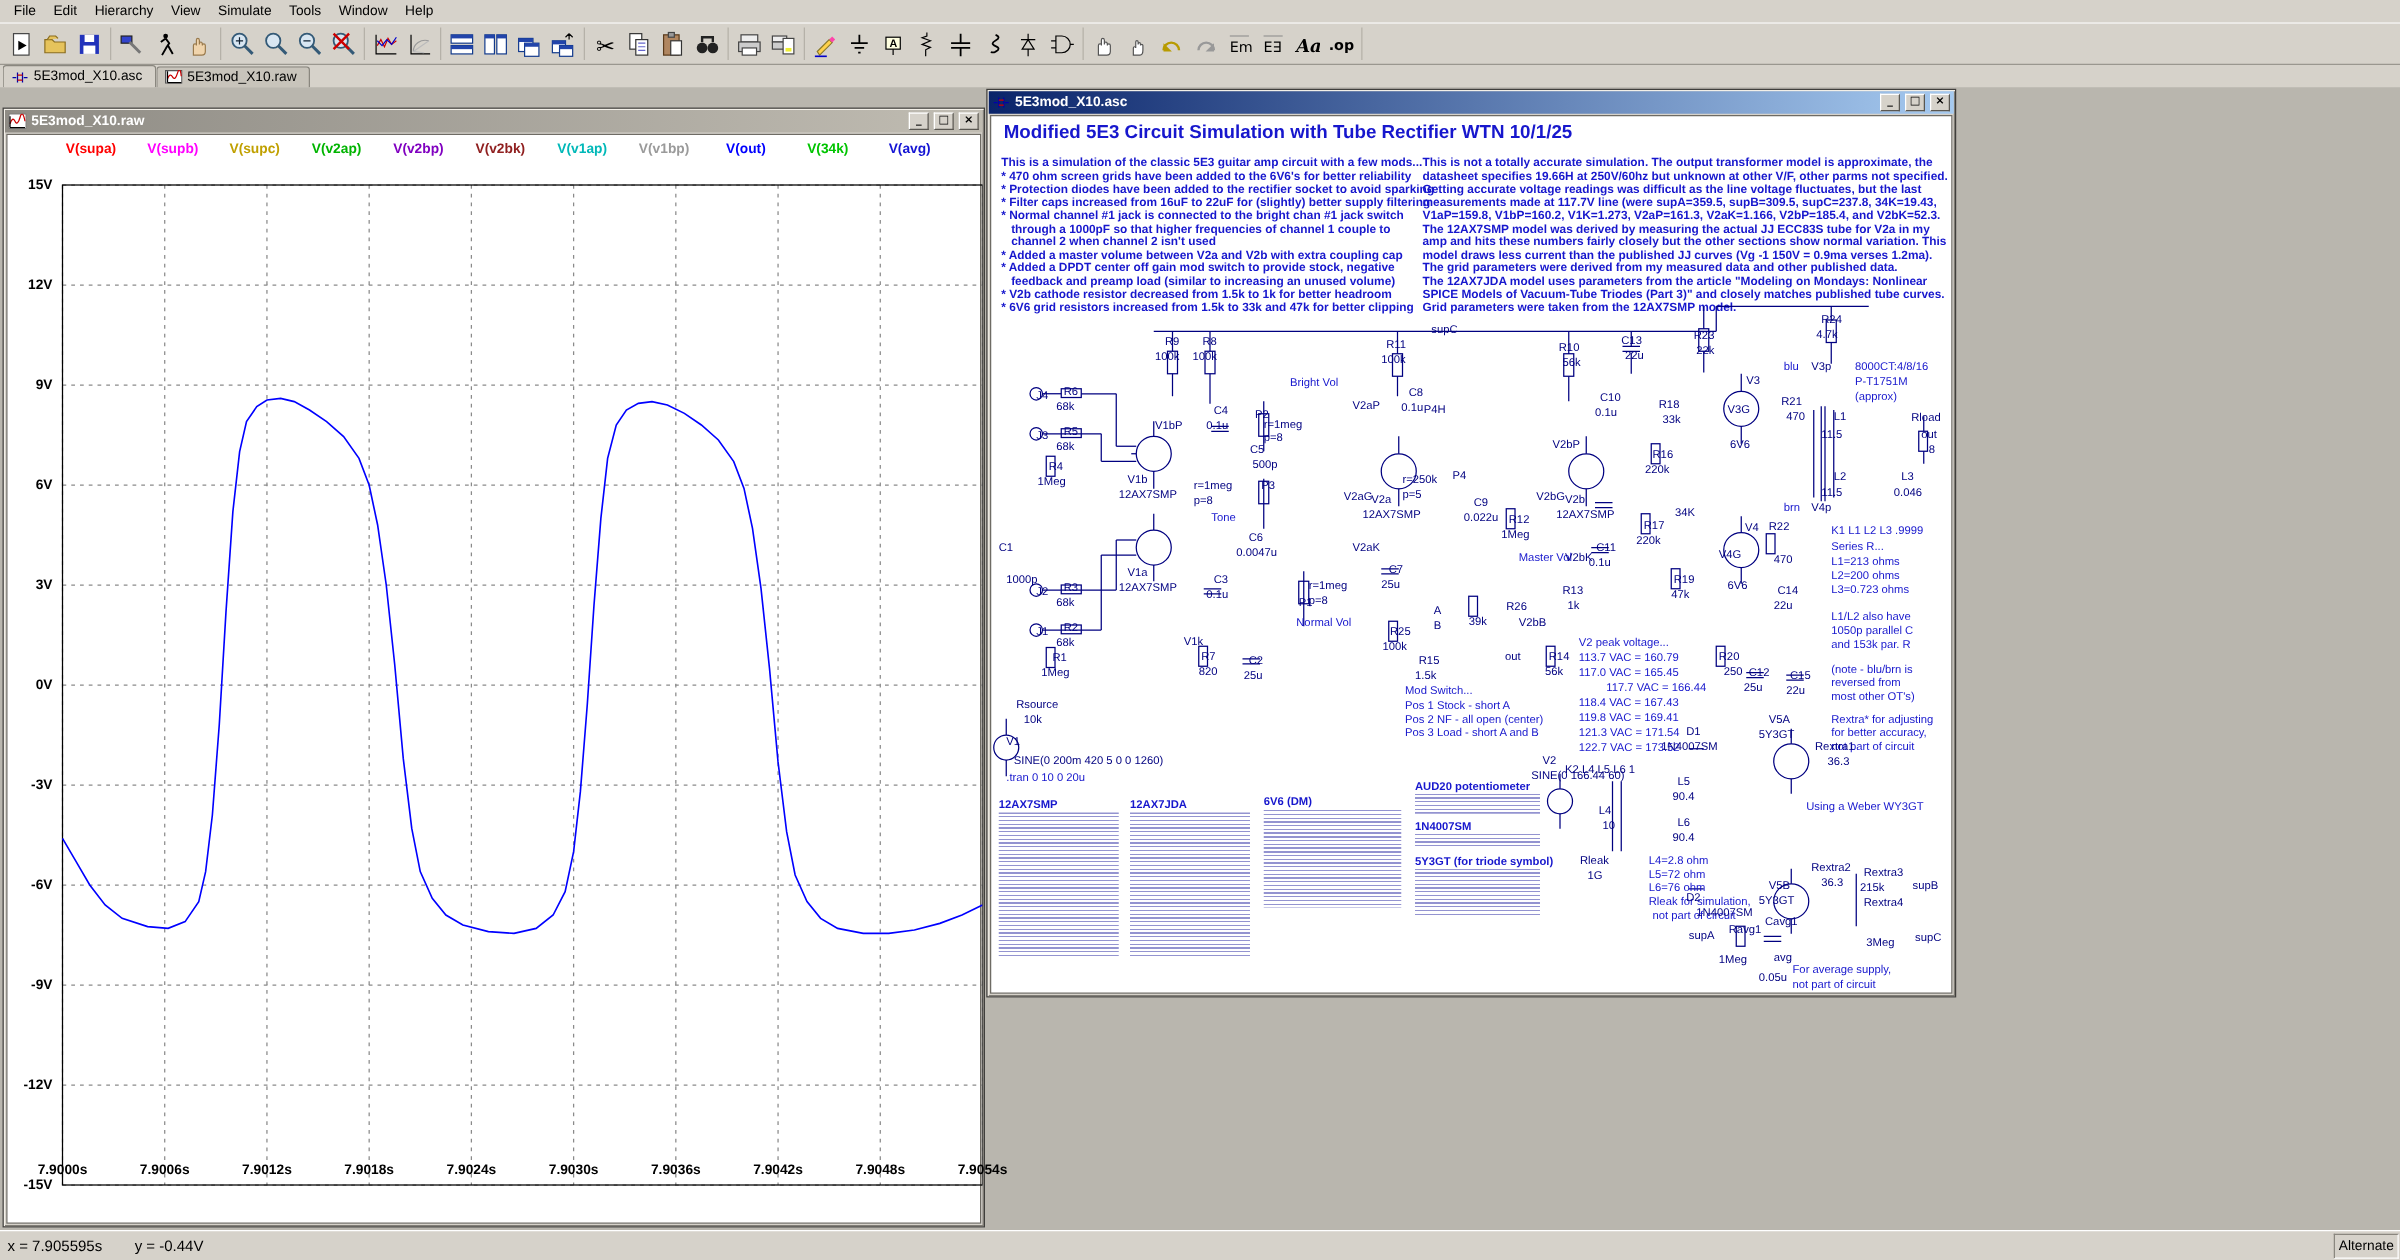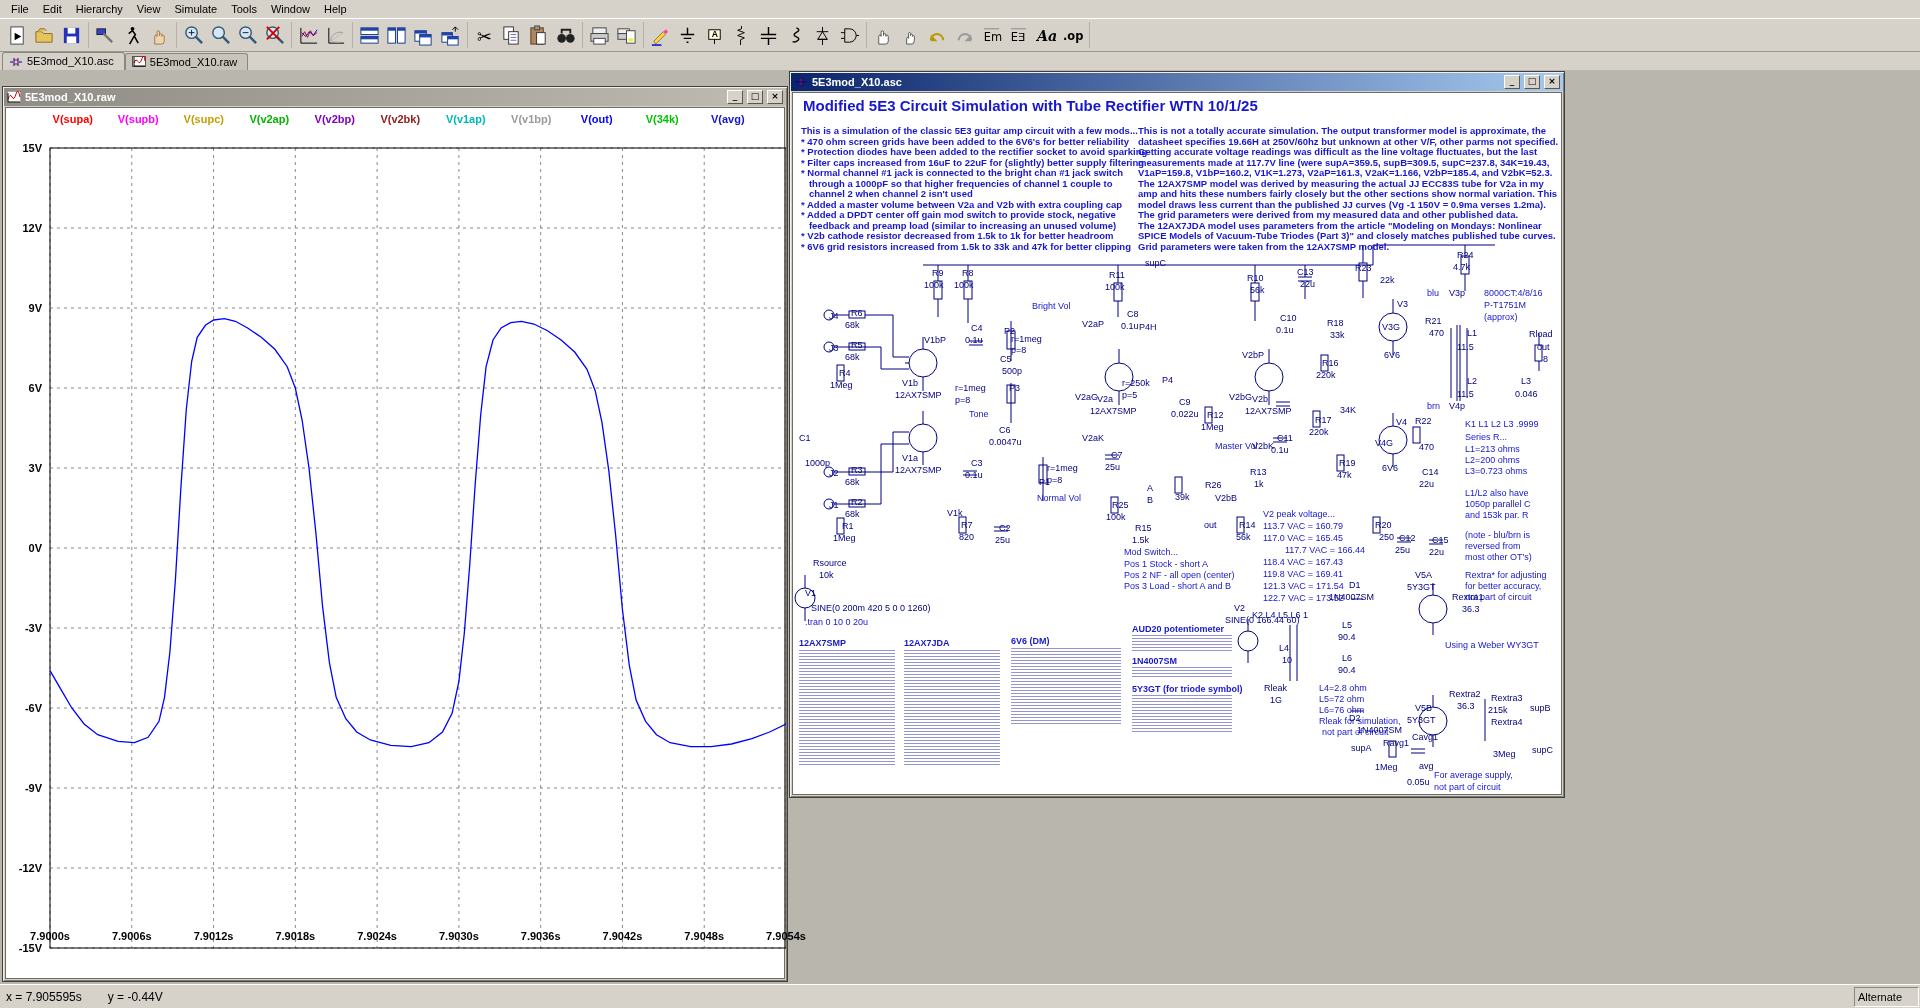--- a/index.html
+++ b/index.html
@@ -603,7 +603,7 @@
           <span class="sch-label" style="left: 504px; top: 175px;">C13</span>
           <span class="sch-label" style="left: 507px; top: 187px;">22u</span>
           <span class="sch-label" style="left: 562px; top: 171px;">R23</span>
-          <span class="sch-label" style="left: 564px; top: 183px; margin-left: 23px;">22k</span>
+          <span class="sch-label" style="left: 564px; top: 183px;">22k</span>
           <span class="sch-label" style="left: 664px; top: 158px;">R24</span>
           <span class="sch-label" style="left: 660px; top: 170px;">4.7k</span>
           <span class="sch-label cmt" style="left: 634px; top: 196px;">blu</span>

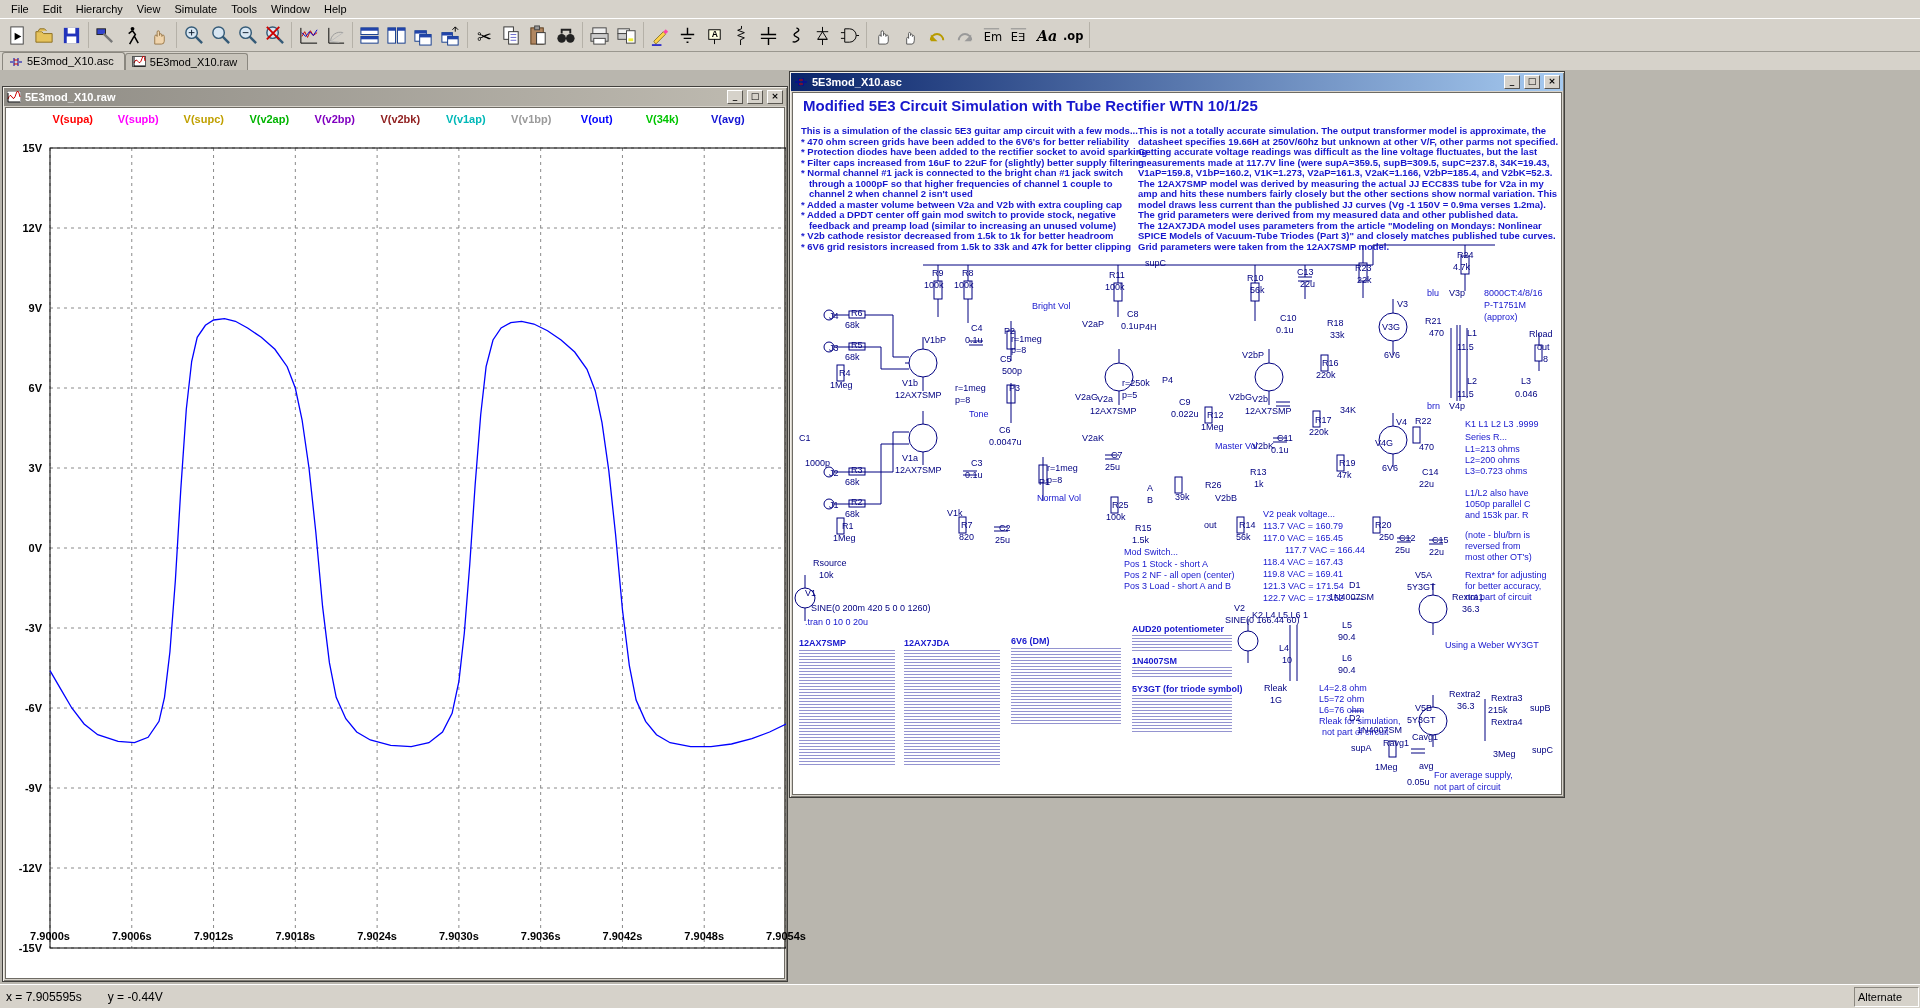--- a/index.html
+++ b/index.html
@@ -57,7 +57,7 @@
   #statusbar{height:24px;background:#d6d2ca;border-top:1px solid #fff;display:flex;align-items:center;
     font-size:12px;color:#000;}
   #status-left{flex:1;padding-left:6px;display:flex;gap:26px;}
-  #mode-panel{width:65px;height:20px;margin-right:1px;border:1px solid;border-color:#8a877f #fff #fff #8a877f;
+  #mode-panel{width:52px;height:20px;margin-right:1px;border:1px solid;border-color:#8a877f #fff #fff #8a877f;
     display:flex;align-items:center;padding-left:3px;font-size:11px;}
 </style>
 </head>

